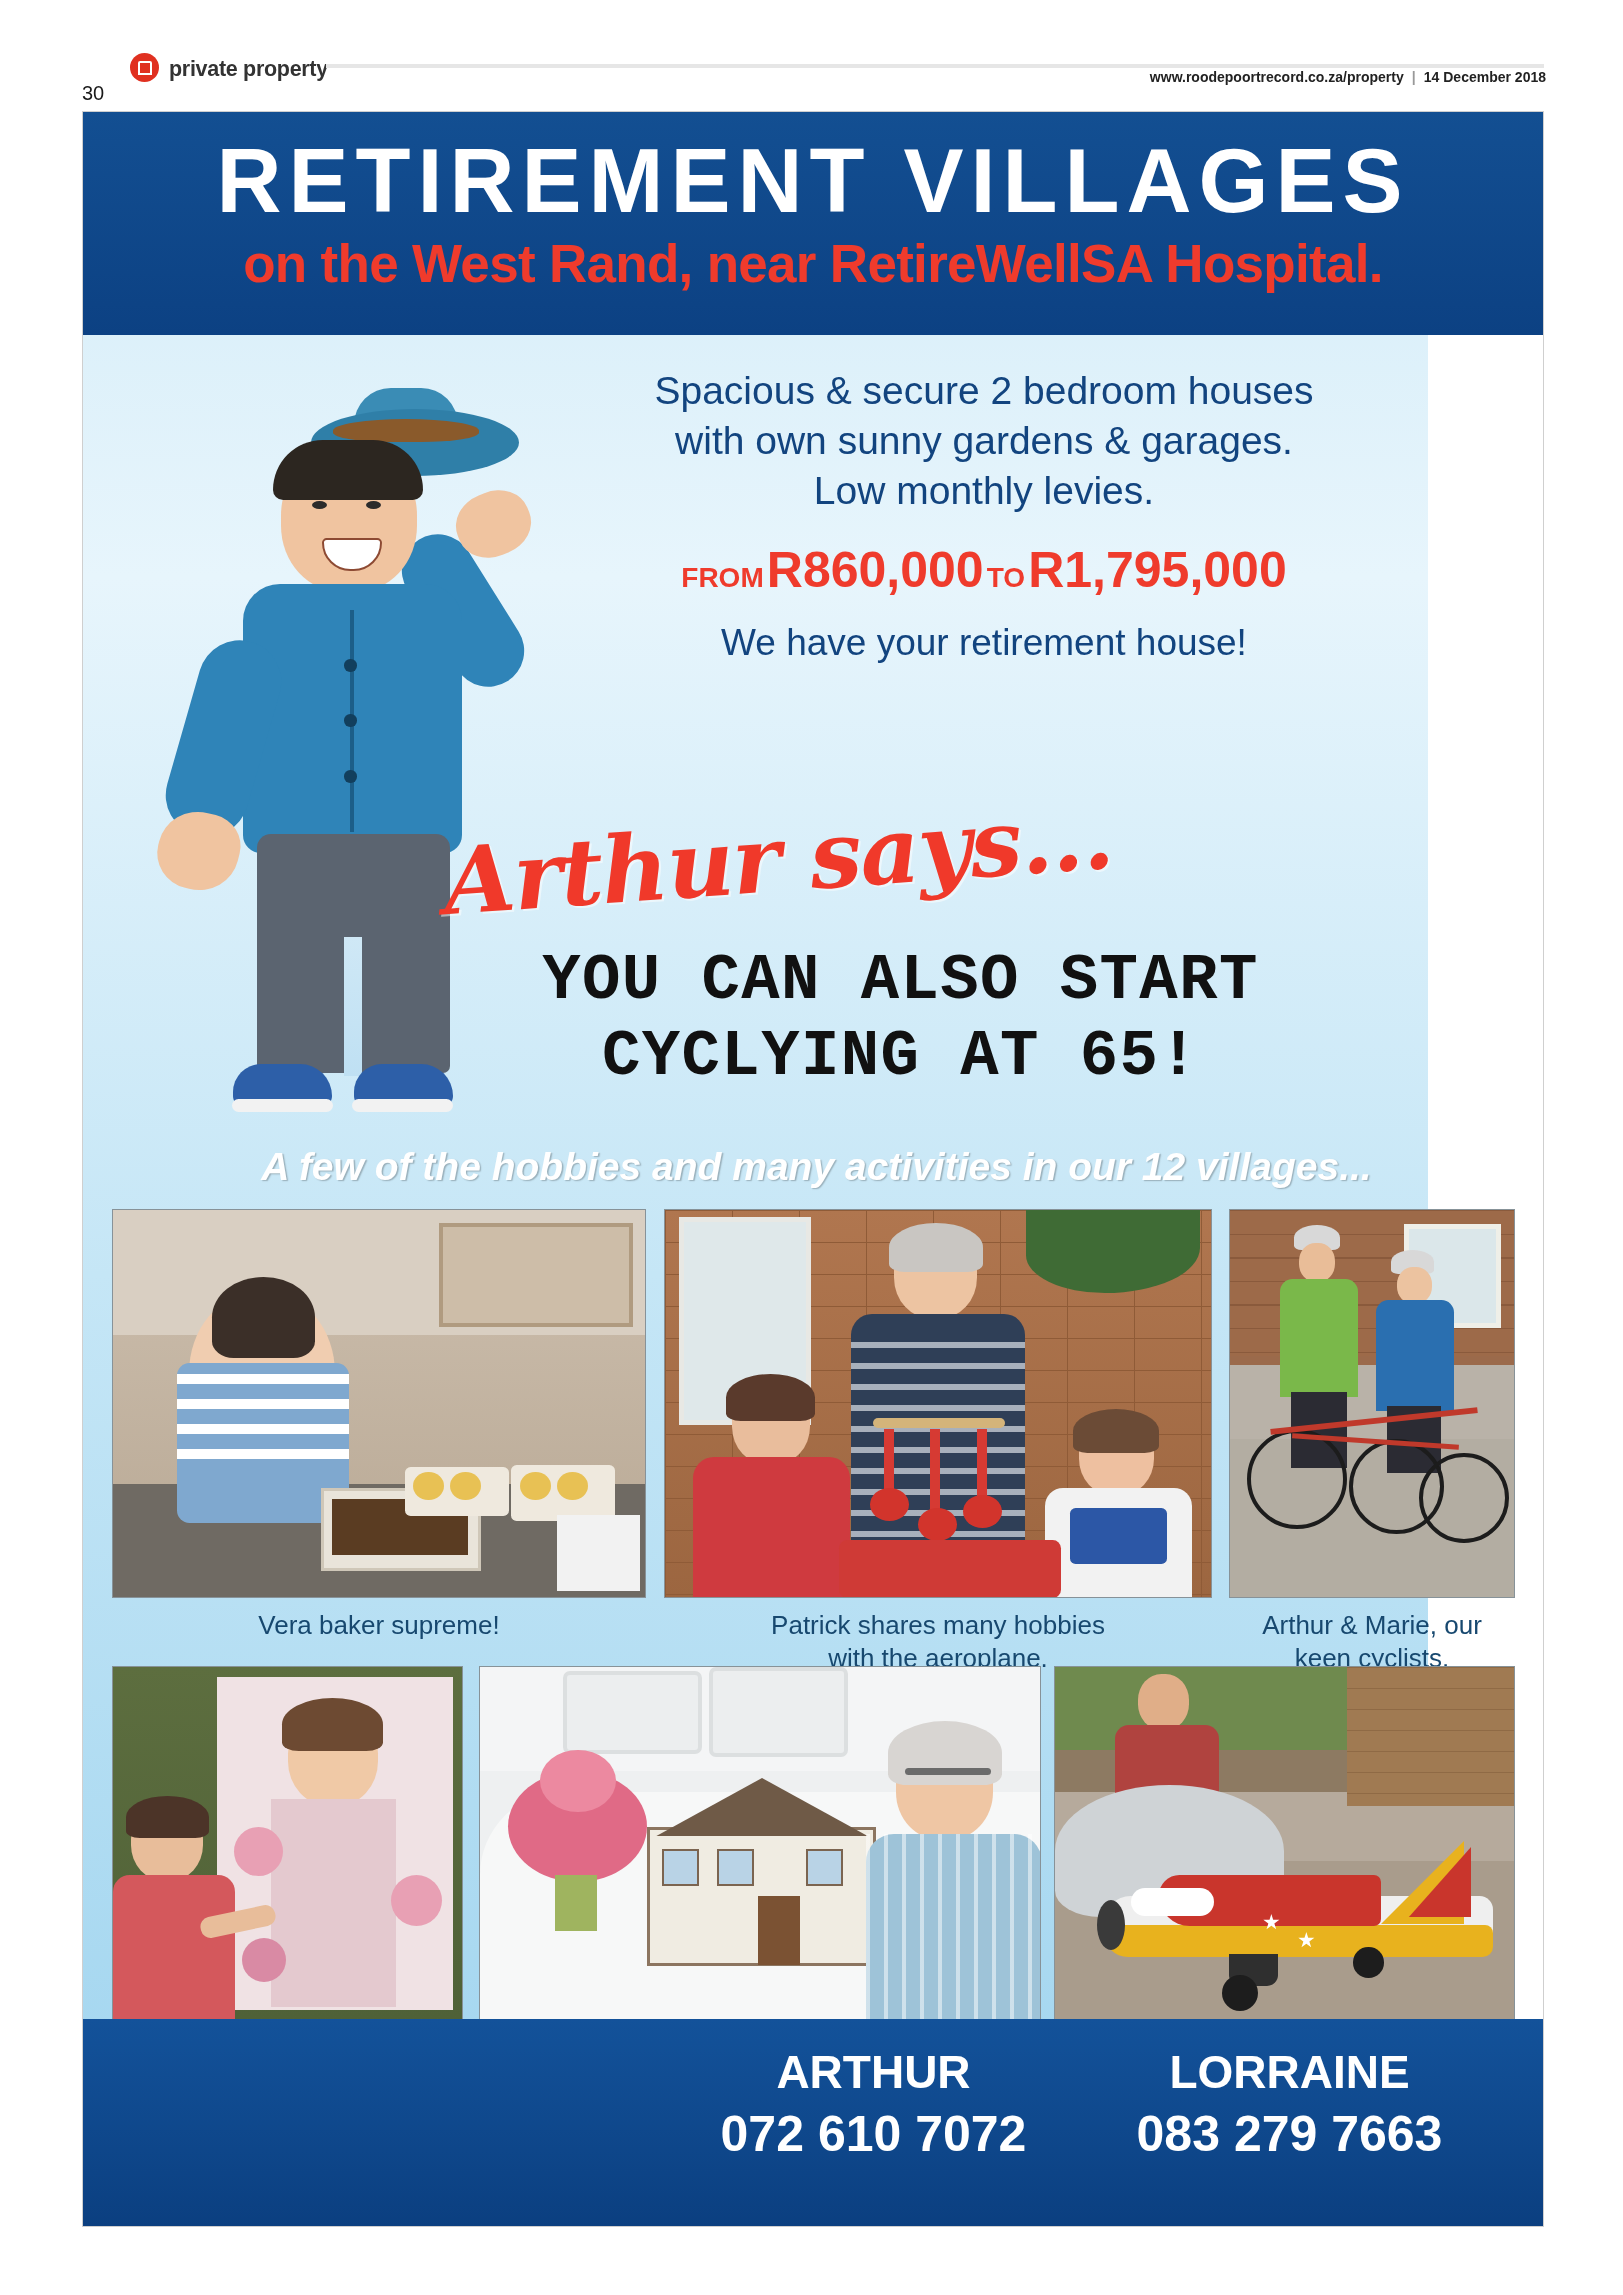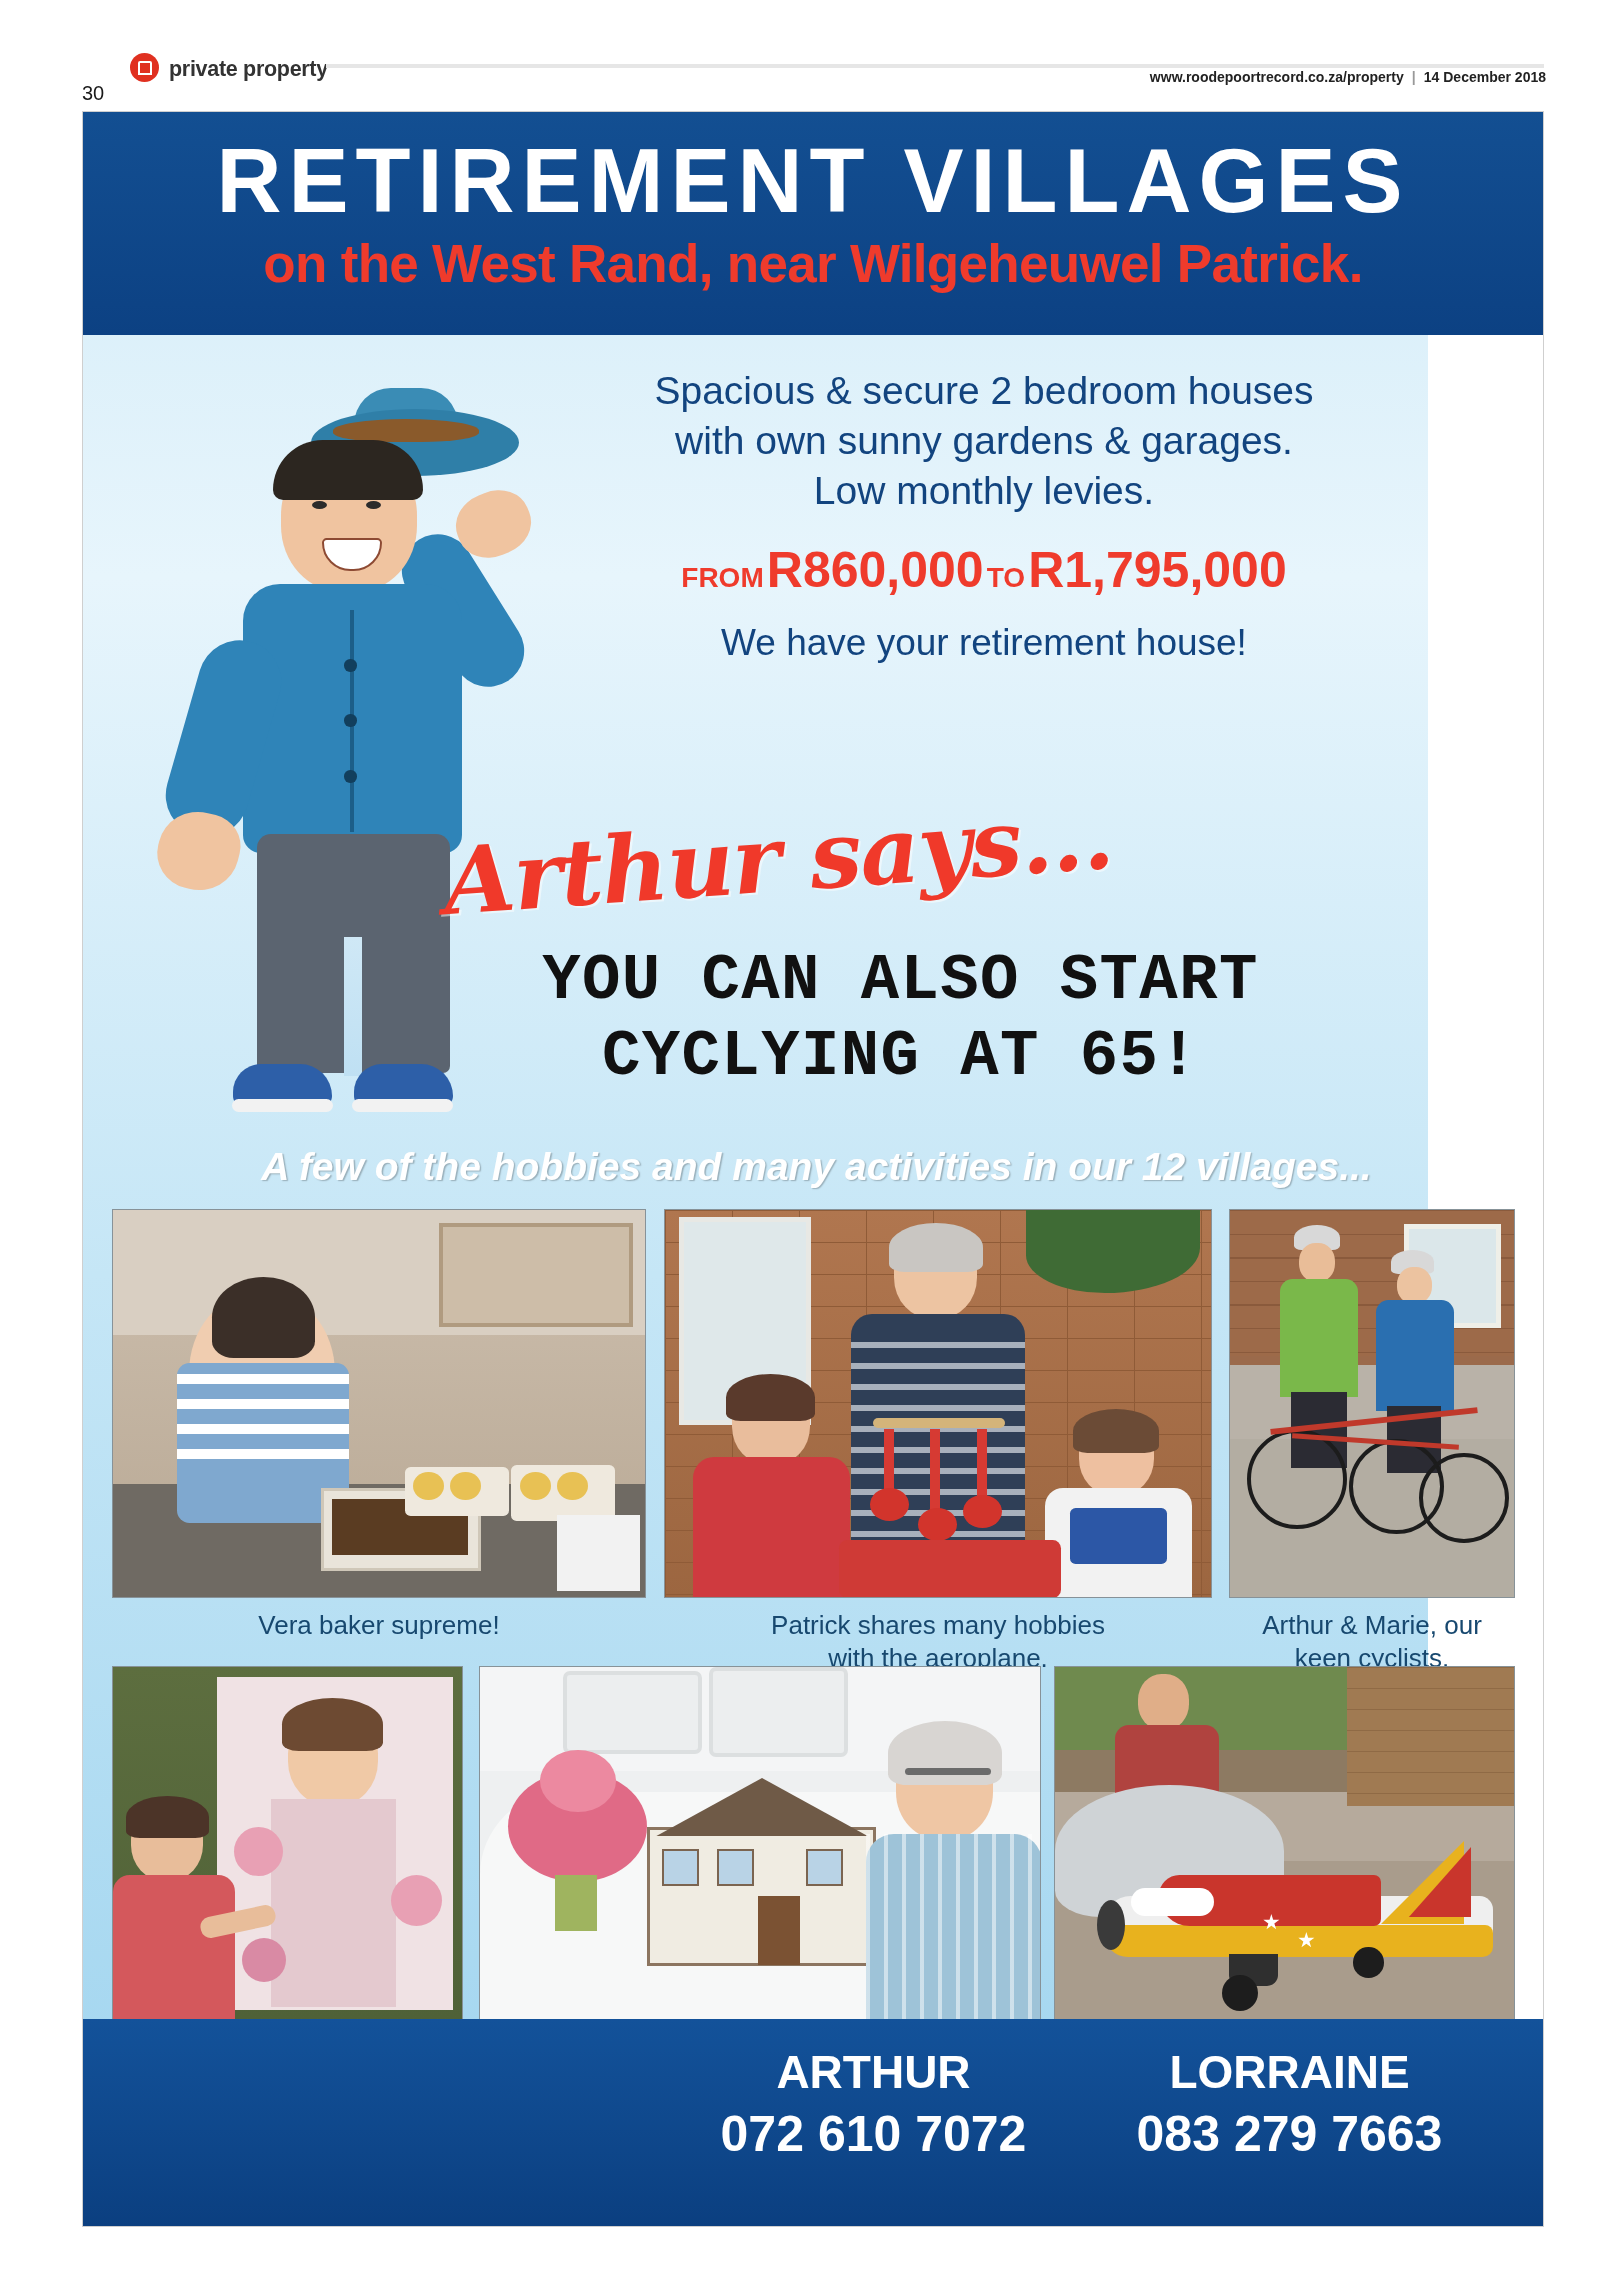--- a/index.html
+++ b/index.html
@@ -389,7 +389,7 @@
 
   <div class="banner">
     <h1 class="banner-title">RETIREMENT VILLAGES</h1>
-    <h2 class="banner-sub">on the West Rand, near Wilgeheuwel Patrick.</h2>
+    <h2 class="banner-sub">on the West Rand, near RetireWellSA Hospital.</h2>
   </div>
 
   <div class="mascot">

